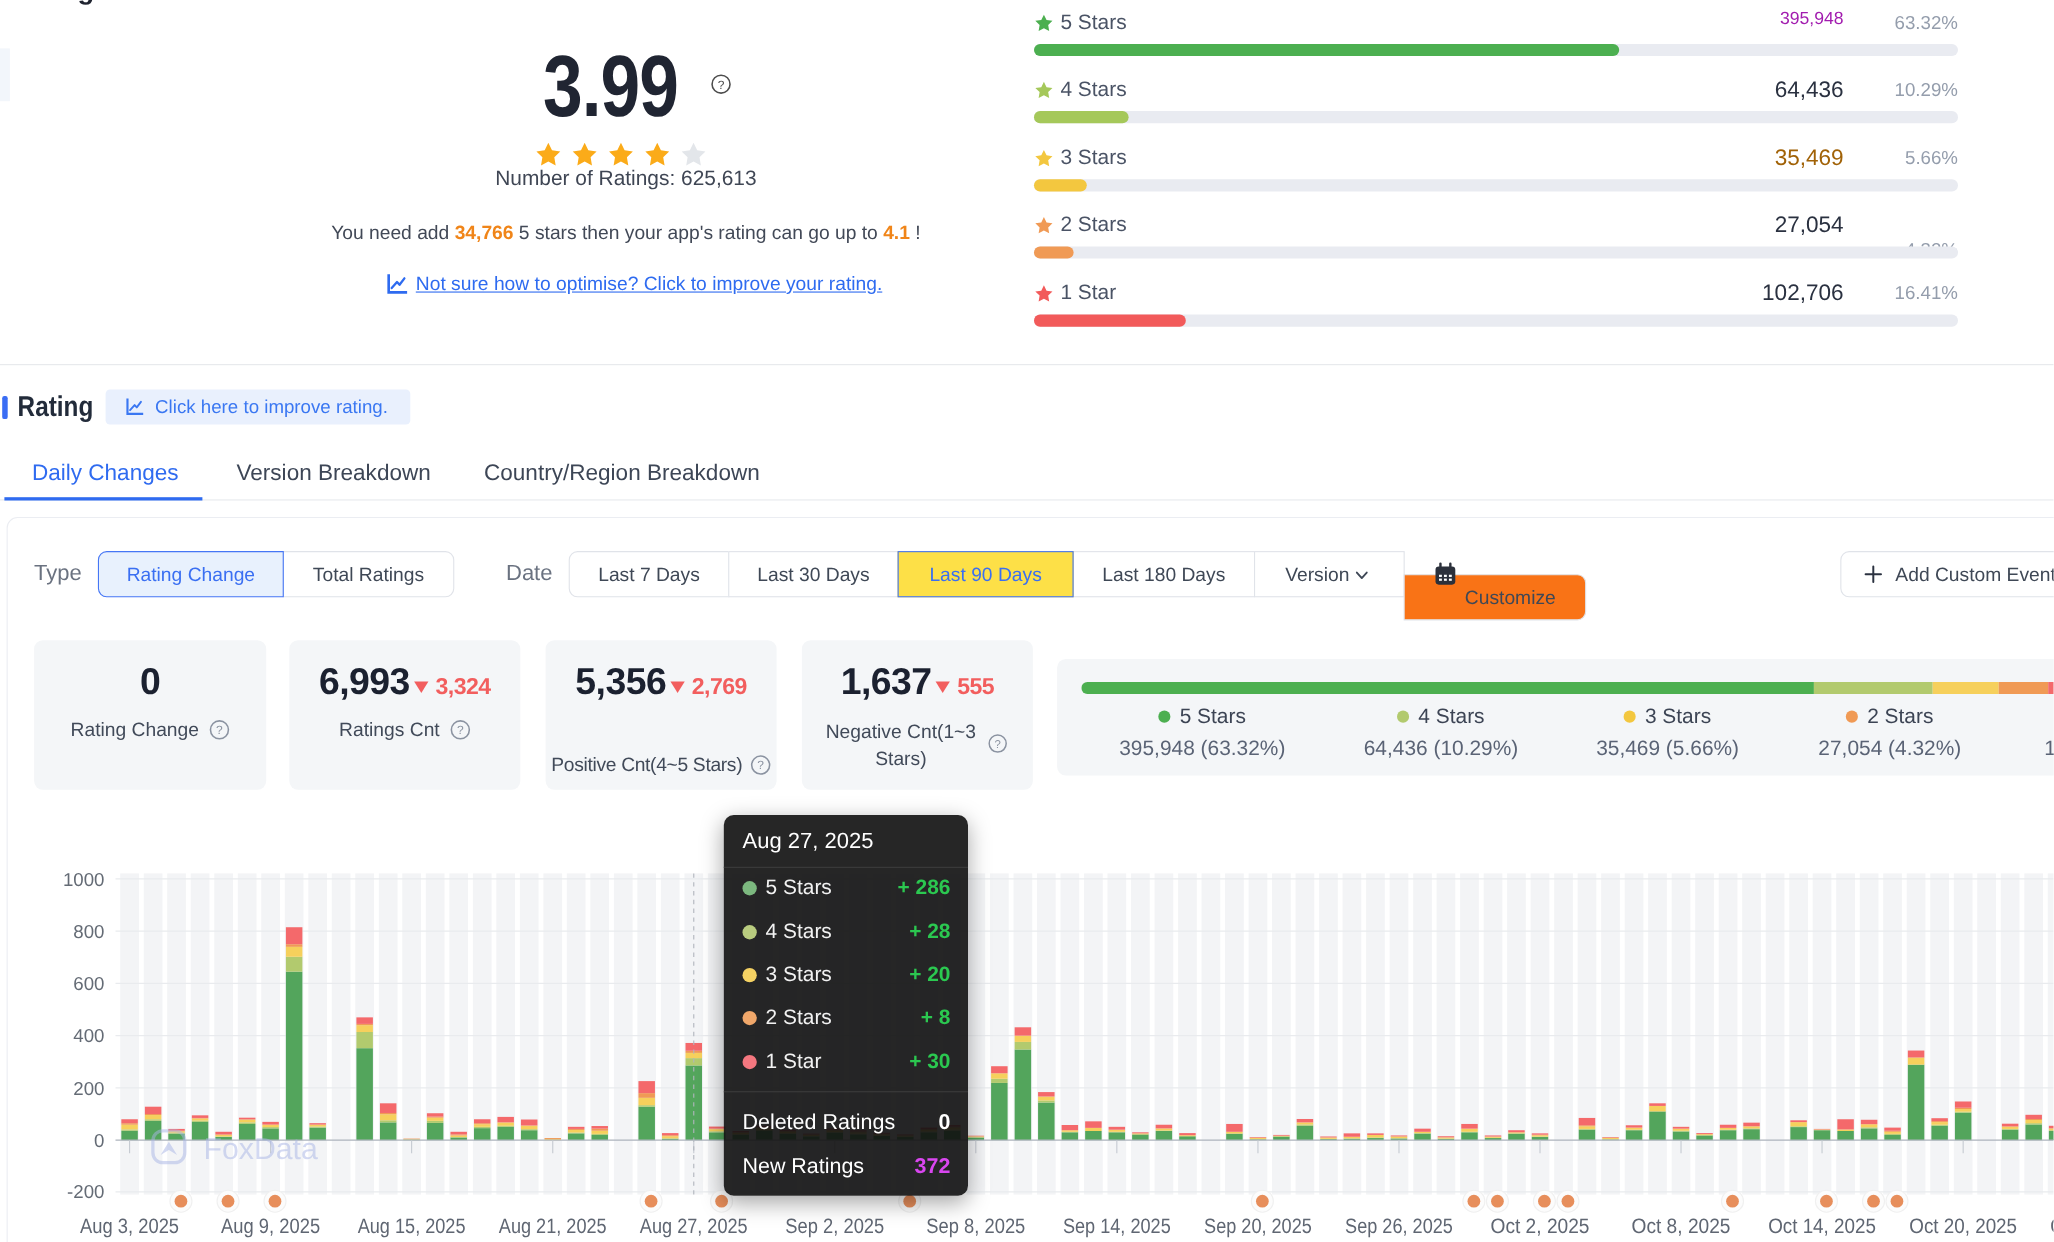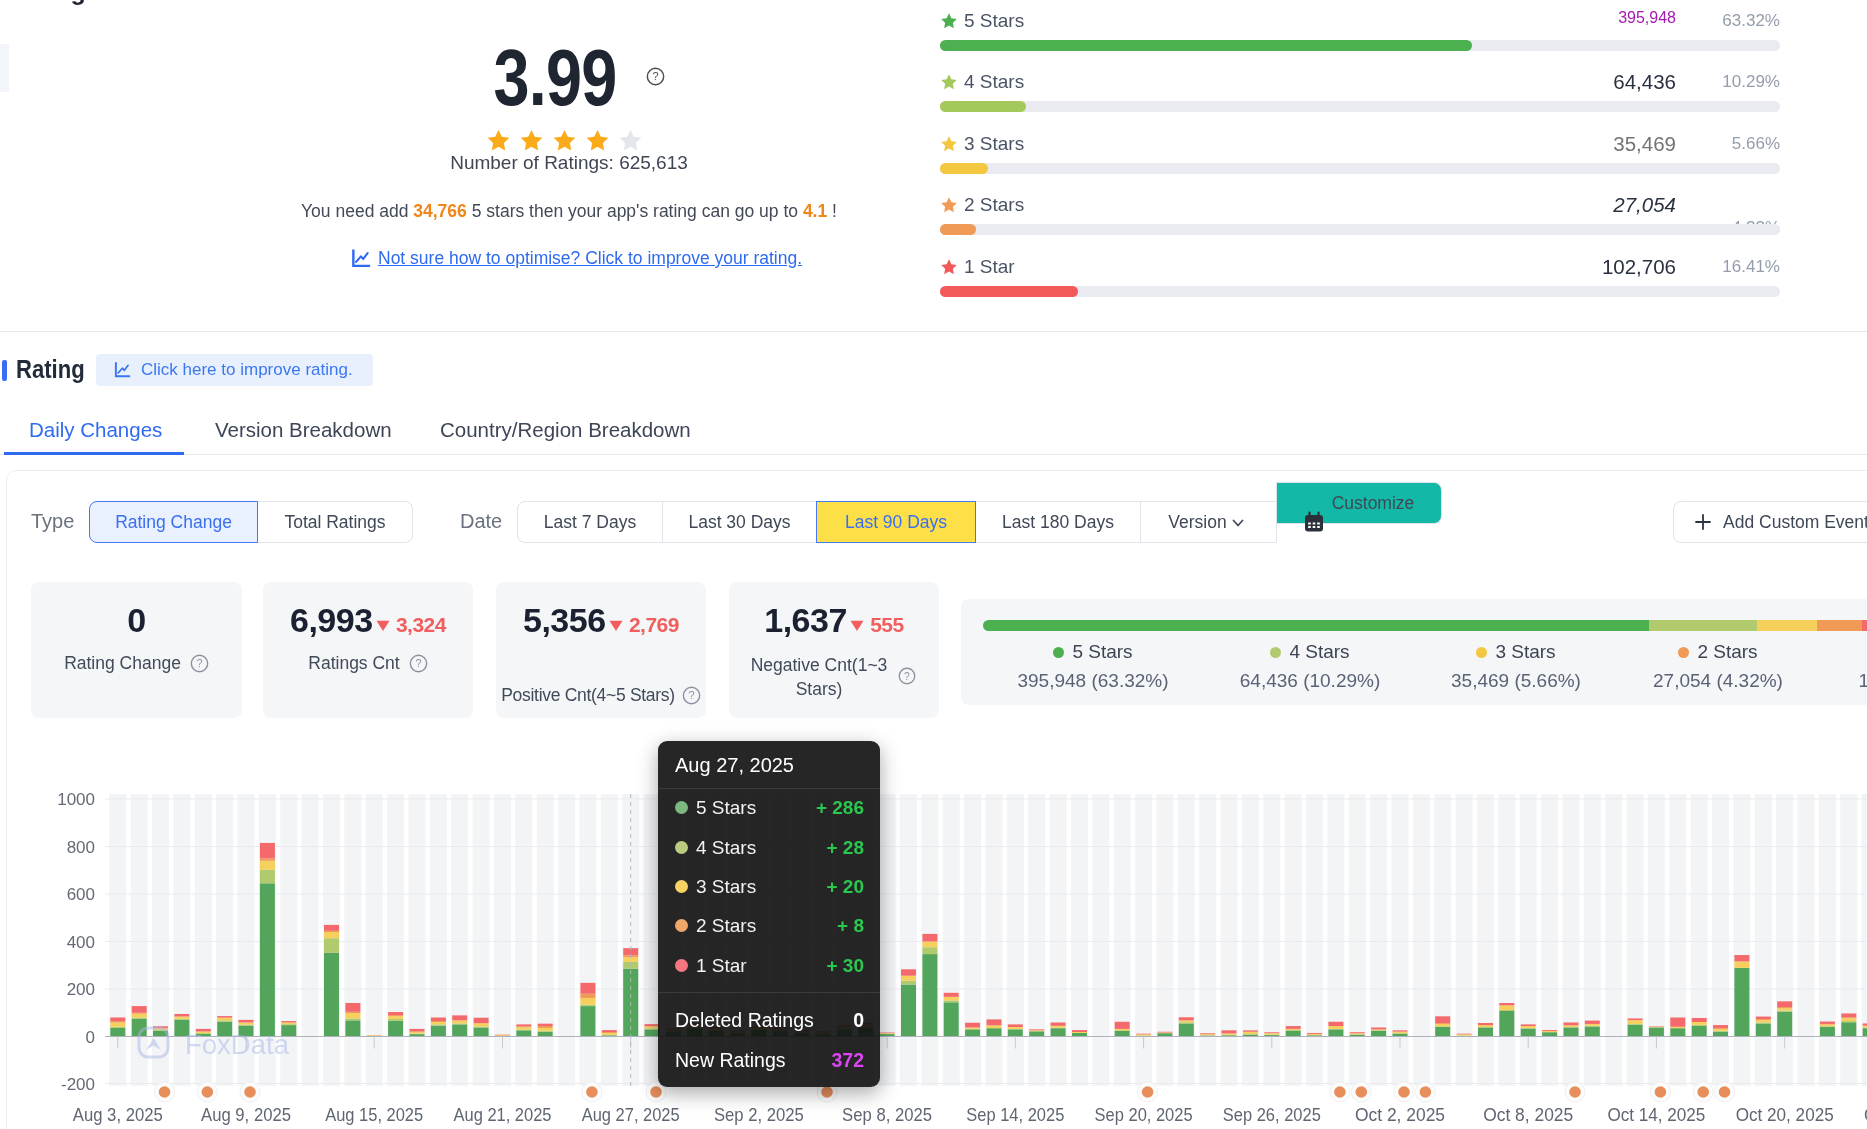--- a/index.html
+++ b/index.html
@@ -58,7 +58,7 @@
     <path d="M12 1.8 L15.2 8.3 L22.4 9.3 L17.2 14.3 L18.4 21.5 L12 18.1 L5.6 21.5 L6.8 14.3 L1.6 9.3 L8.8 8.3 Z" fill="#f3c73f"></path>
   </svg>
 <div style="position:absolute;left:964px;top:132.5px;font-size:19px;color:#4a5365;">3 Stars</div>
-<div style="position:absolute;left:1476px;top:131.5px;width:200px;text-align:right;font-size:20.5px;color:#737373;">35,469</div>
+<div style="position:absolute;left:1476px;top:131.5px;width:200px;text-align:right;font-size:20.5px;color:#a16207;">35,469</div>
 <div style="position:absolute;left:1640px;top:133.5px;width:140px;text-align:right;font-size:17px;color:#949dac;">5.66%</div>
 <div style="position:absolute;left:940px;top:162.5px;width:840px;height:11px;border-radius:5.5px;background:#e9ebf1;"></div>
 <div style="position:absolute;left:940px;top:162.5px;width:48px;height:11px;border-radius:5.5px;background:#f3c73f;"></div>

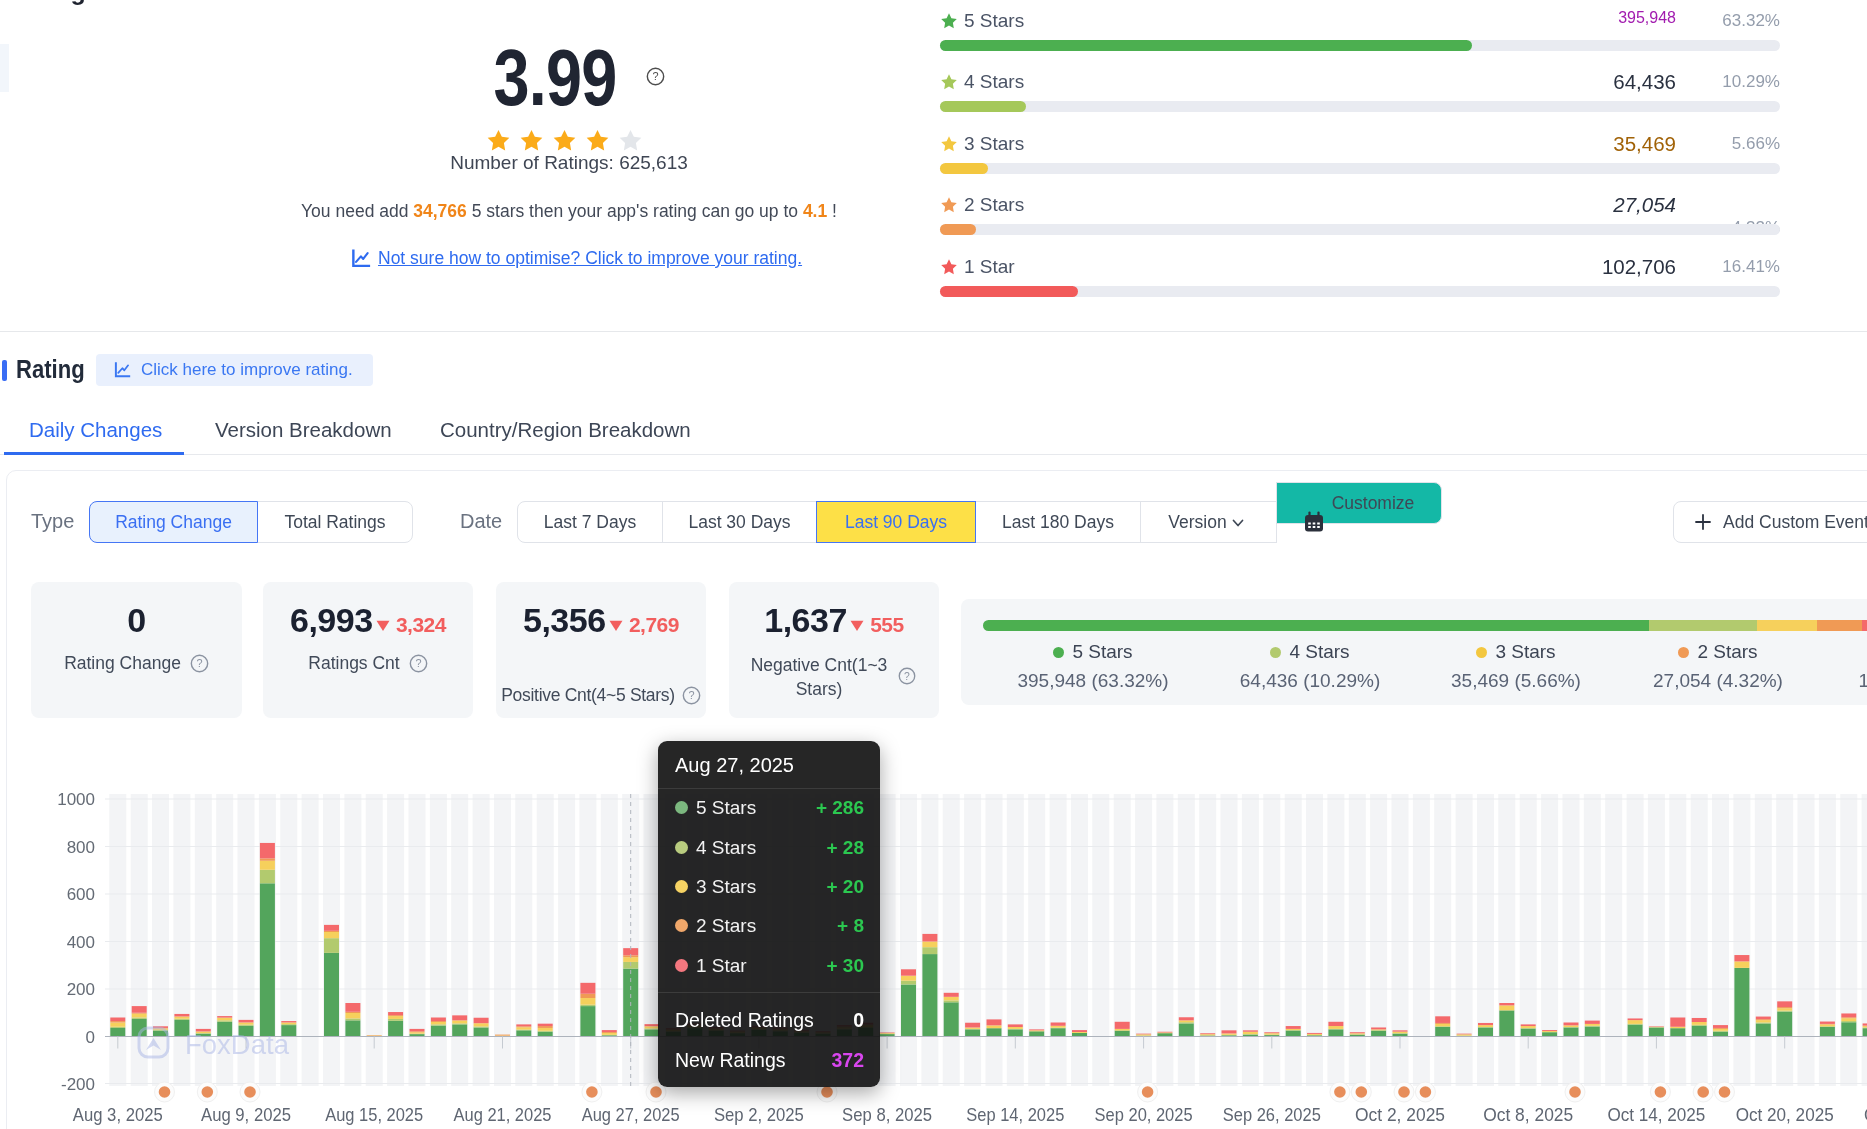--- a/index.html
+++ b/index.html
@@ -66,7 +66,7 @@
     <path d="M12 1.8 L15.2 8.3 L22.4 9.3 L17.2 14.3 L18.4 21.5 L12 18.1 L5.6 21.5 L6.8 14.3 L1.6 9.3 L8.8 8.3 Z" fill="#f09a55"></path>
   </svg>
 <div style="position:absolute;left:964px;top:194.0px;font-size:19px;color:#4a5365;">2 Stars</div>
-<div style="position:absolute;left:1476px;top:193.0px;width:200px;text-align:right;font-size:20.5px;color:#2a3140;font-style:italic;">27,054</div>
+<div style="position:absolute;left:1476px;top:193.0px;width:200px;text-align:right;font-size:20.5px;color:#2a3140;">27,054</div>
 <div style="position:absolute;left:1640px;top:195.0px;width:140px;text-align:right;font-size:17px;color:#949dac;margin-top:23px;">4.32%</div>
 <div style="position:absolute;left:940px;top:224.0px;width:840px;height:11px;border-radius:5.5px;background:#e9ebf1;"></div>
 <div style="position:absolute;left:940px;top:224.0px;width:36px;height:11px;border-radius:5.5px;background:#f09a55;"></div>

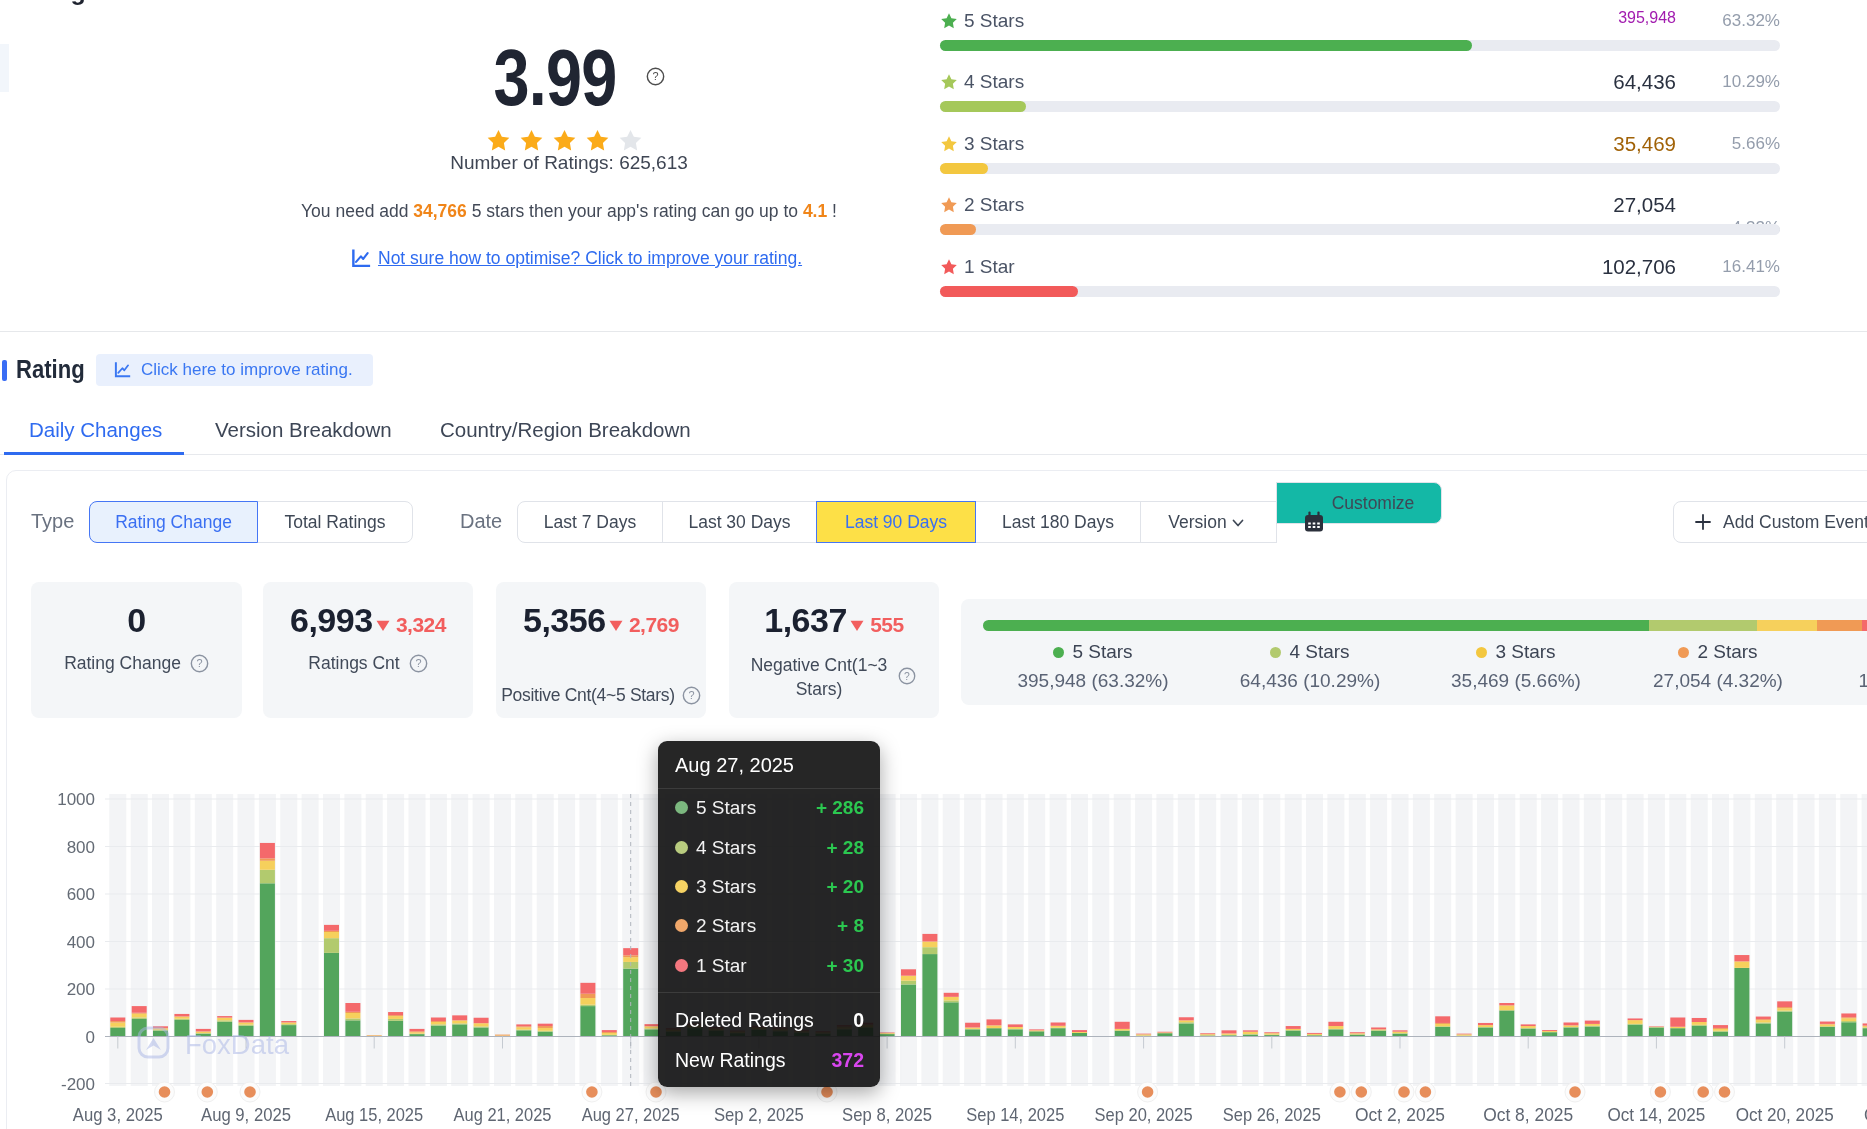--- a/index.html
+++ b/index.html
@@ -112,7 +112,7 @@
 <svg style="position:absolute;left:1231px;top:516px" width="14" height="14" viewBox="0 0 14 14">
     <path d="M2.5 4.5 L7 9.5 L11.5 4.5" stroke="#3f4856" stroke-width="1.7" fill="none" stroke-linecap="round" stroke-linejoin="round"></path>
   </svg>
-<div style="position:absolute;left:1276px;top:482px;width:166px;height:42px;box-sizing:border-box;border-radius:0 8px 8px 0;background:#14b8a6;border:1px solid #e0e3e9;color:#3f4856;display:flex;align-items:center;justify-content:center;font-size:17.5px;">
+<div style="position:absolute;left:1276px;top:522px;width:166px;height:42px;box-sizing:border-box;border-radius:0 8px 8px 0;background:#f97316;border:1px solid #e0e3e9;color:#3f4856;display:flex;align-items:center;justify-content:center;font-size:17.5px;">
     <span style="margin-left:28px">Customize</span>
   </div>
 <svg style="position:absolute;left:1303px;top:511px" width="22" height="22" viewBox="0 0 22 22">

